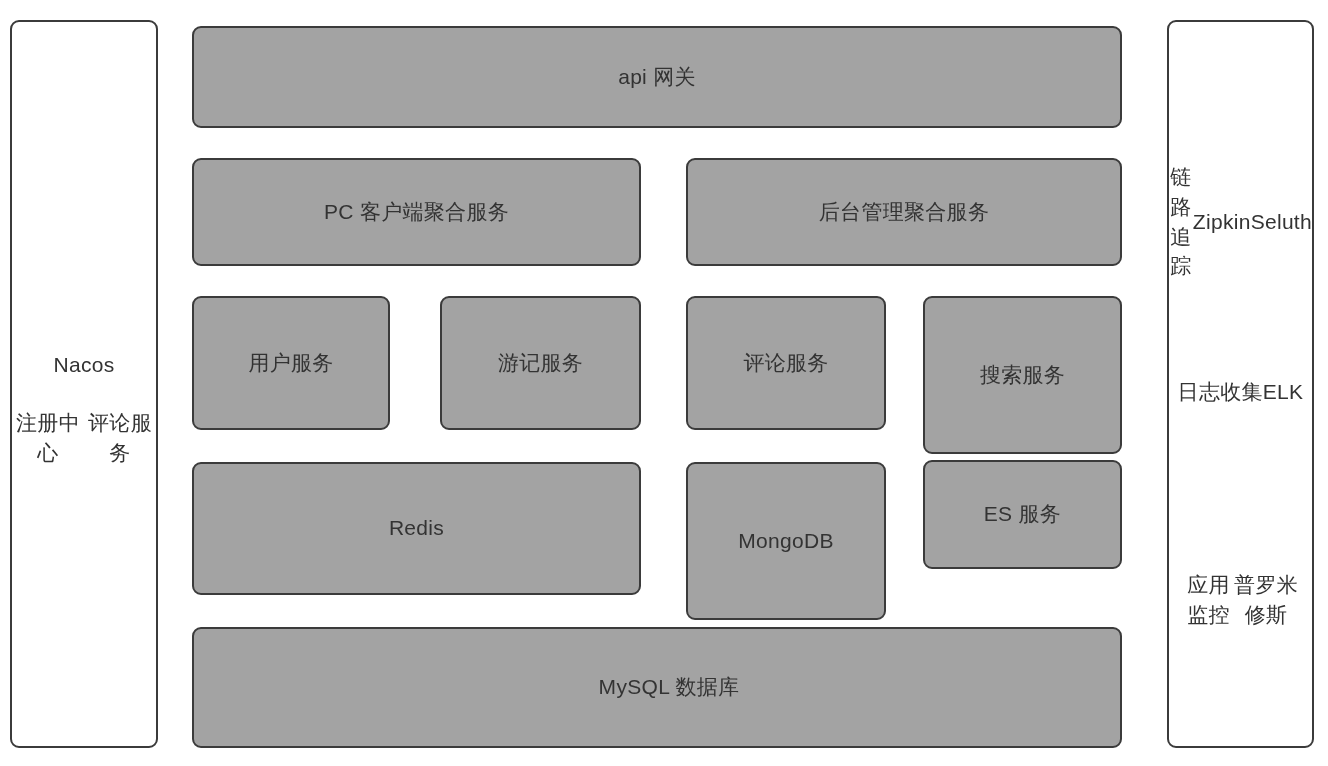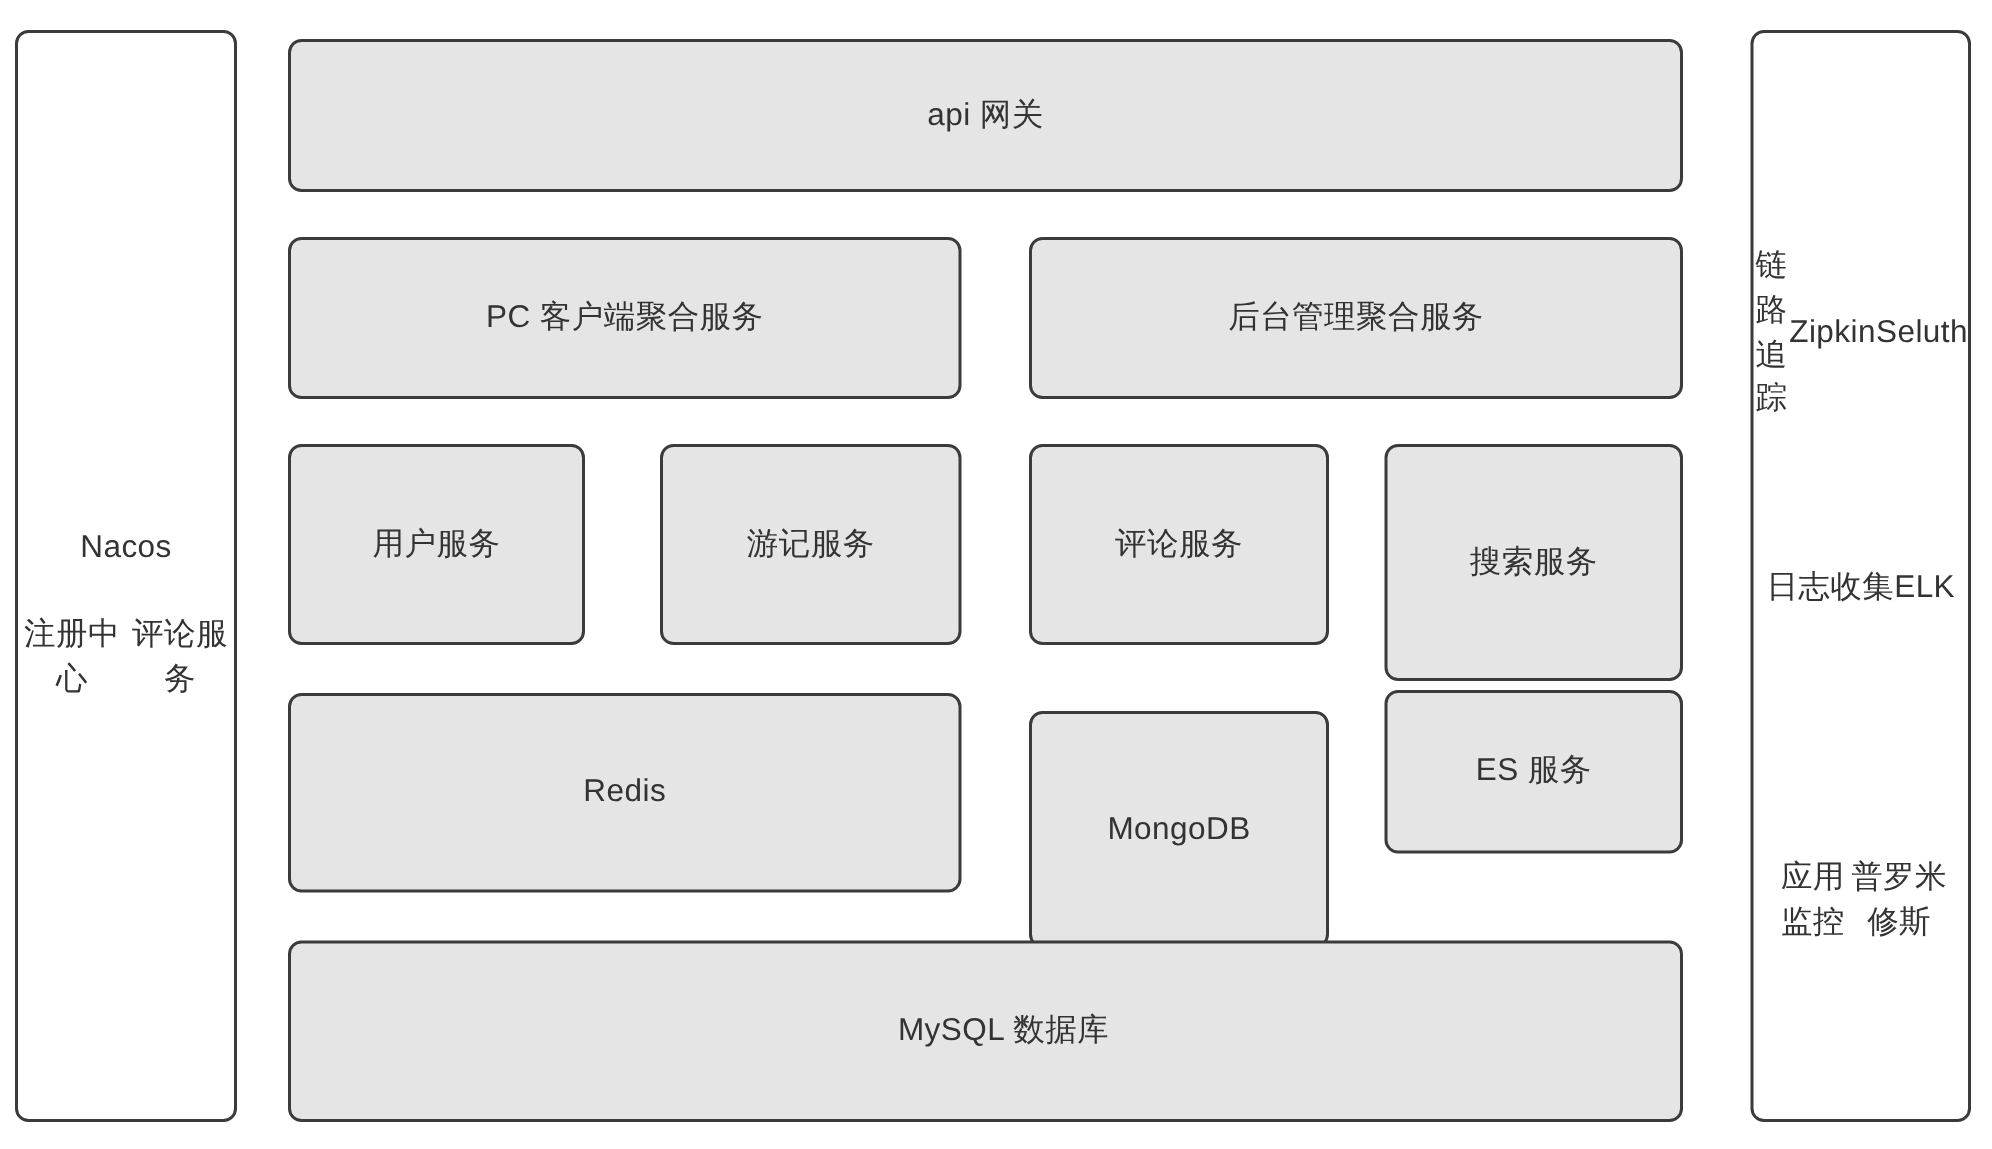--- a/index.html
+++ b/index.html
@@ -23,7 +23,7 @@
     box-sizing: border-box;
     border: 2px solid #3b3b3b;
     border-radius: 9px;
-    background: #e5e5e5;
+    background: #a3a3a3;
     display: flex;
     align-items: center;
     justify-content: center;

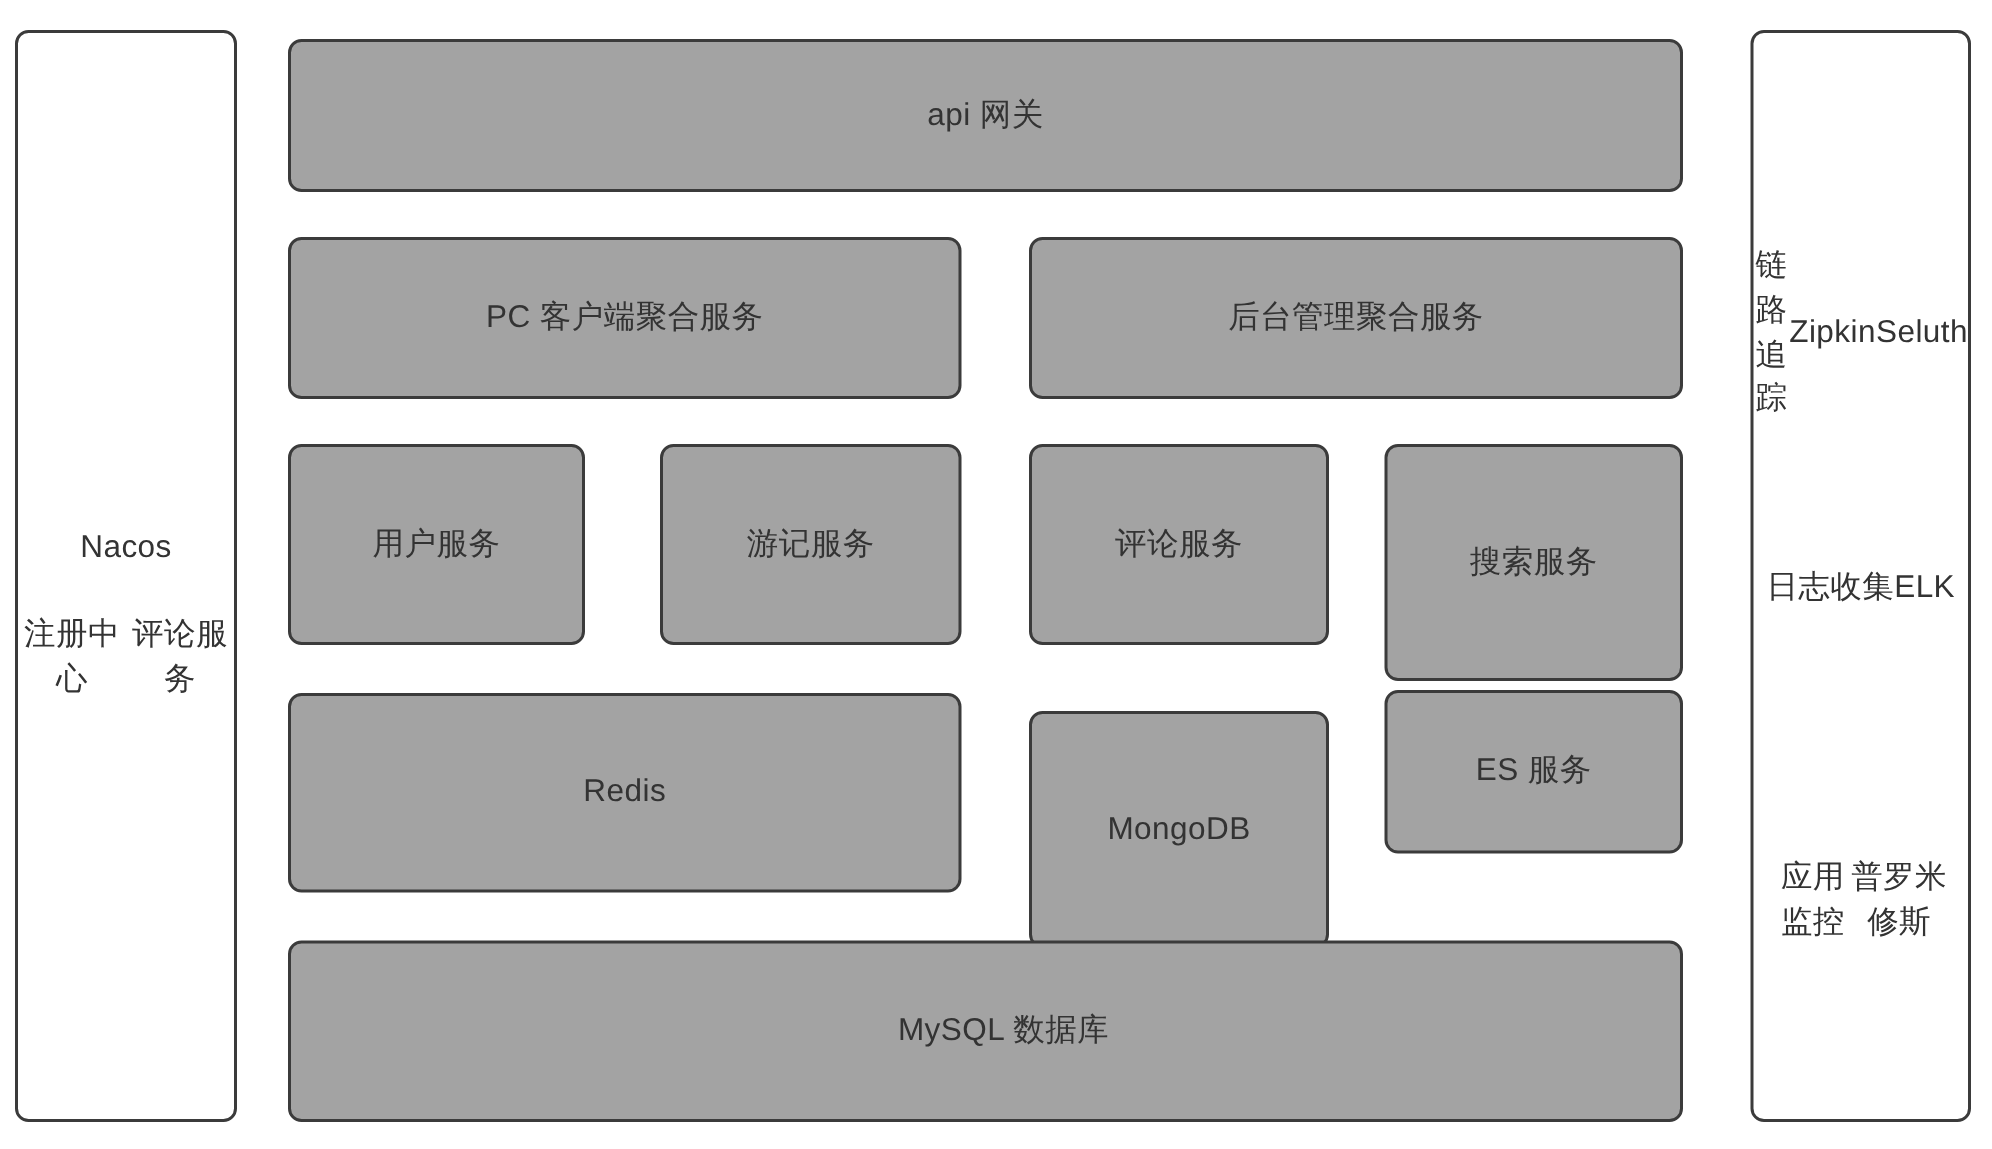--- a/index.html
+++ b/index.html
@@ -97,7 +97,7 @@
   <div class="box" style="left:192px; top:462px; width:449px; height:133px;">
     <span>Redis</span>
   </div>
-  <div class="box" style="left:686px; top:462px; width:200px; height:158px;margin-top:12px;">
+  <div class="box" style="left:686px; top:462px; width:200px; height:158px;">
     <span>MongoDB</span>
   </div>
   <div class="box" style="left:923px; top:460px; width:199px; height:109px;">

